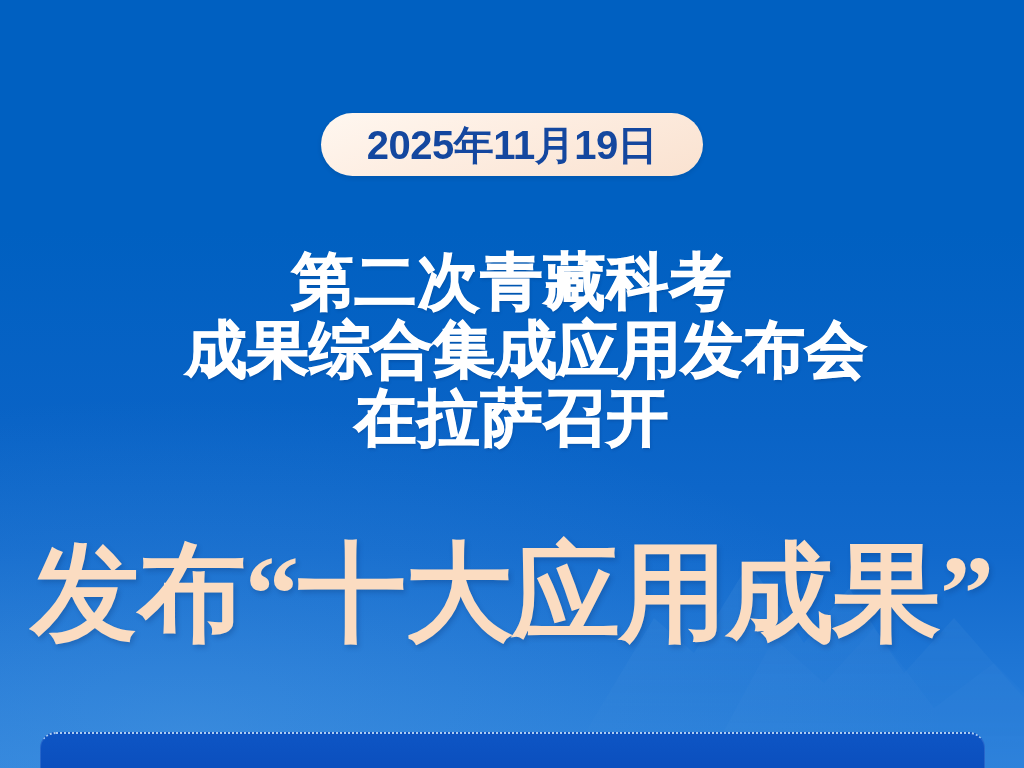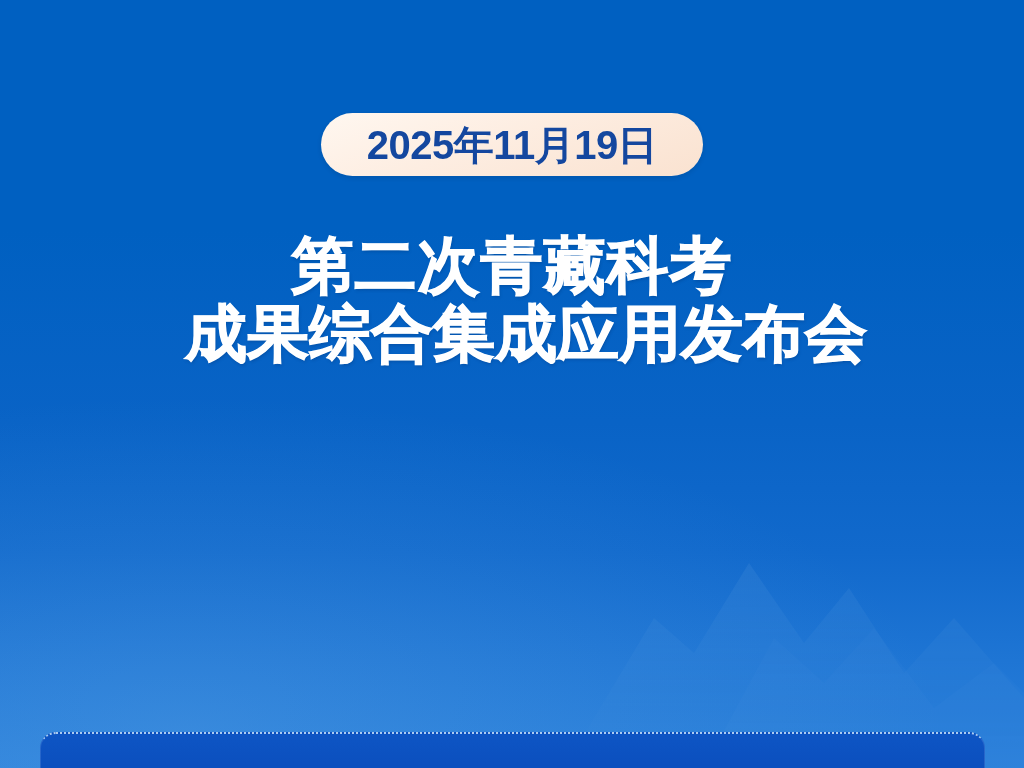--- a/index.html
+++ b/index.html
@@ -86,7 +86,7 @@
   
   .title-block {
     position: absolute;
-    top: 232px;
+    top: 248px;
     left: 0;
     width: 100%;
     text-align: center;

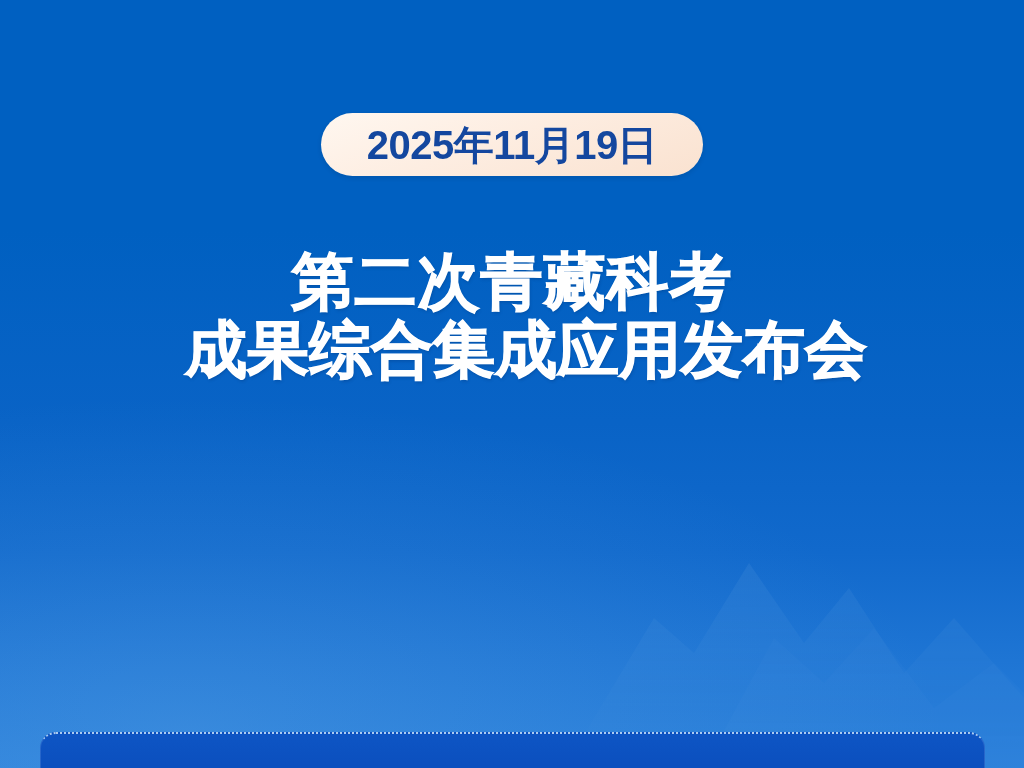--- a/index.html
+++ b/index.html
@@ -169,6 +169,7 @@
   <div class="title-block">
     <div class="title-line l1">第二次青藏科考</div>
     <div class="title-line l2">成果综合集成应用发布会</div>
+    <div class="title-line l3">在拉萨召开</div>
   </div>
 
 

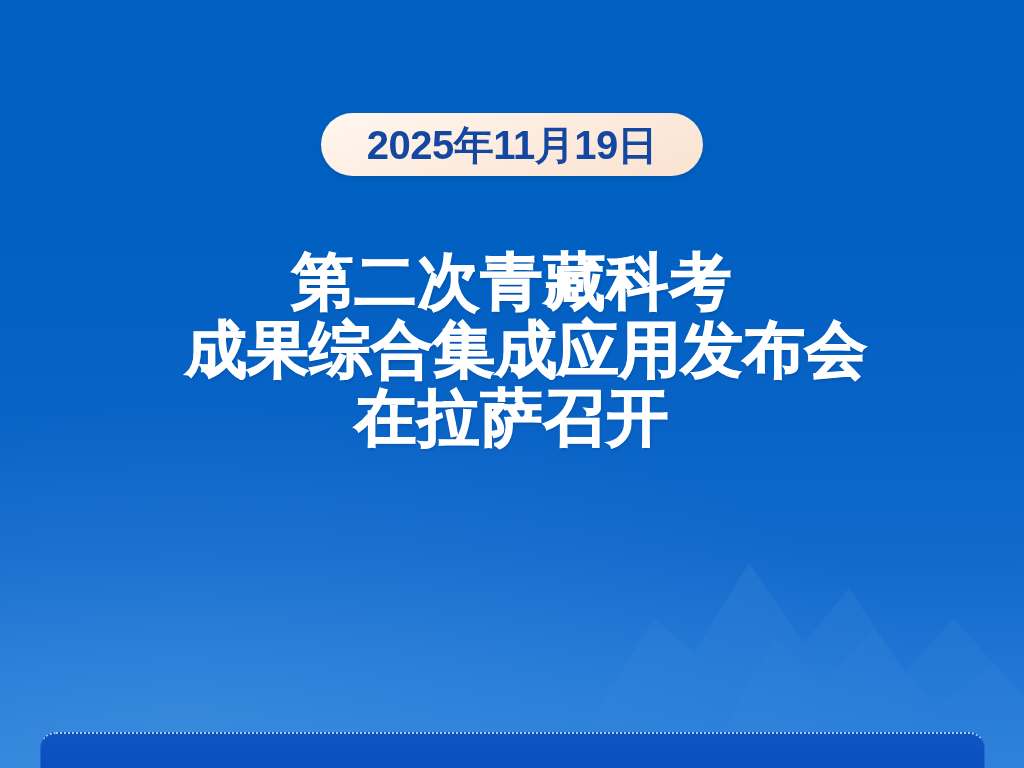--- a/index.html
+++ b/index.html
@@ -172,6 +172,7 @@
     <div class="title-line l3">在拉萨召开</div>
   </div>
 
+  <div class="headline">发布“十大应用成果”</div>
 
   <div class="bottom-card"></div>
 

